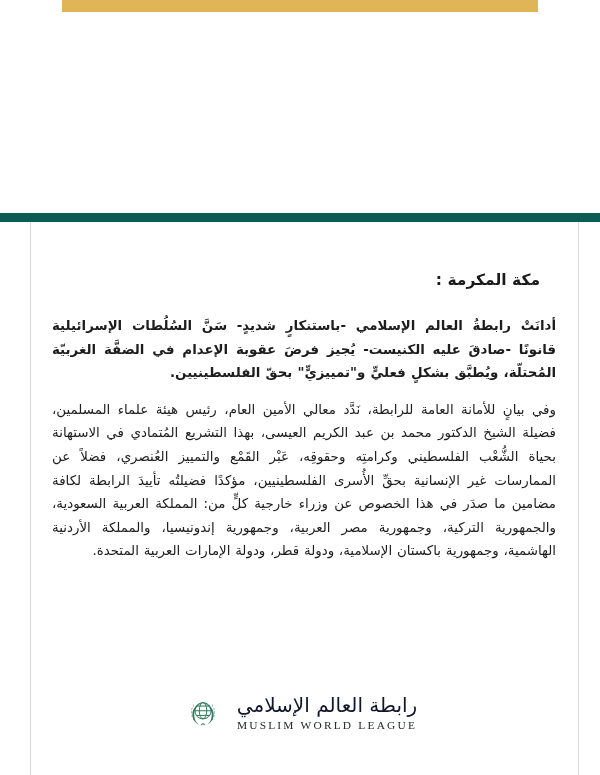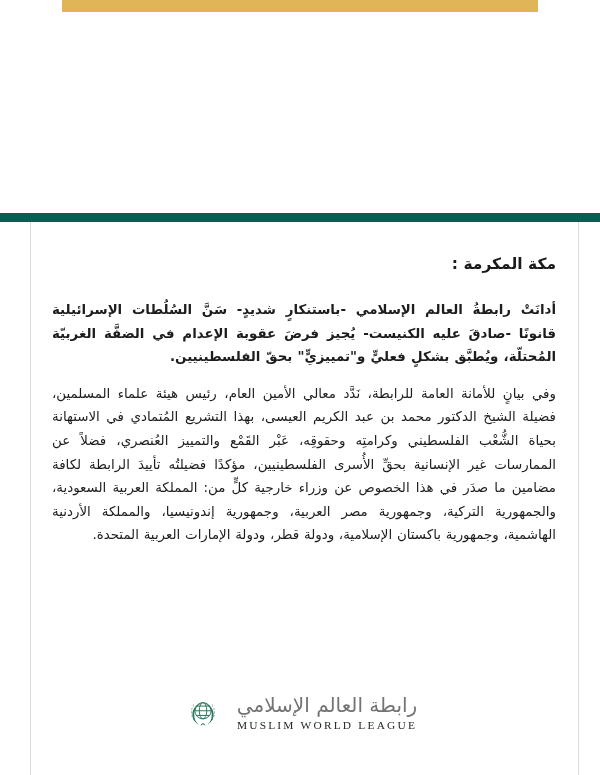--- a/index.html
+++ b/index.html
@@ -139,7 +139,7 @@
   }
 
   .dateline {
-    margin: 0;
+    margin: 16px;
     padding-top: 33px;
     direction: rtl;
     font-size: 15.5px;

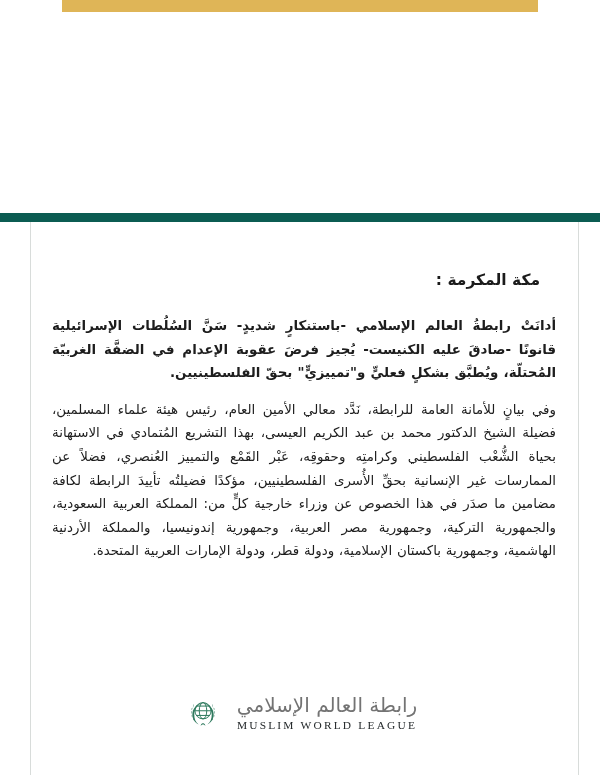--- a/index.html
+++ b/index.html
@@ -187,7 +187,7 @@
   }
   .wordmark-ar {
     direction: rtl;
-    color: #737373;
+    color: #0f172a;
     font-size: 20px;
     line-height: 22px;
     font-weight: 400;

